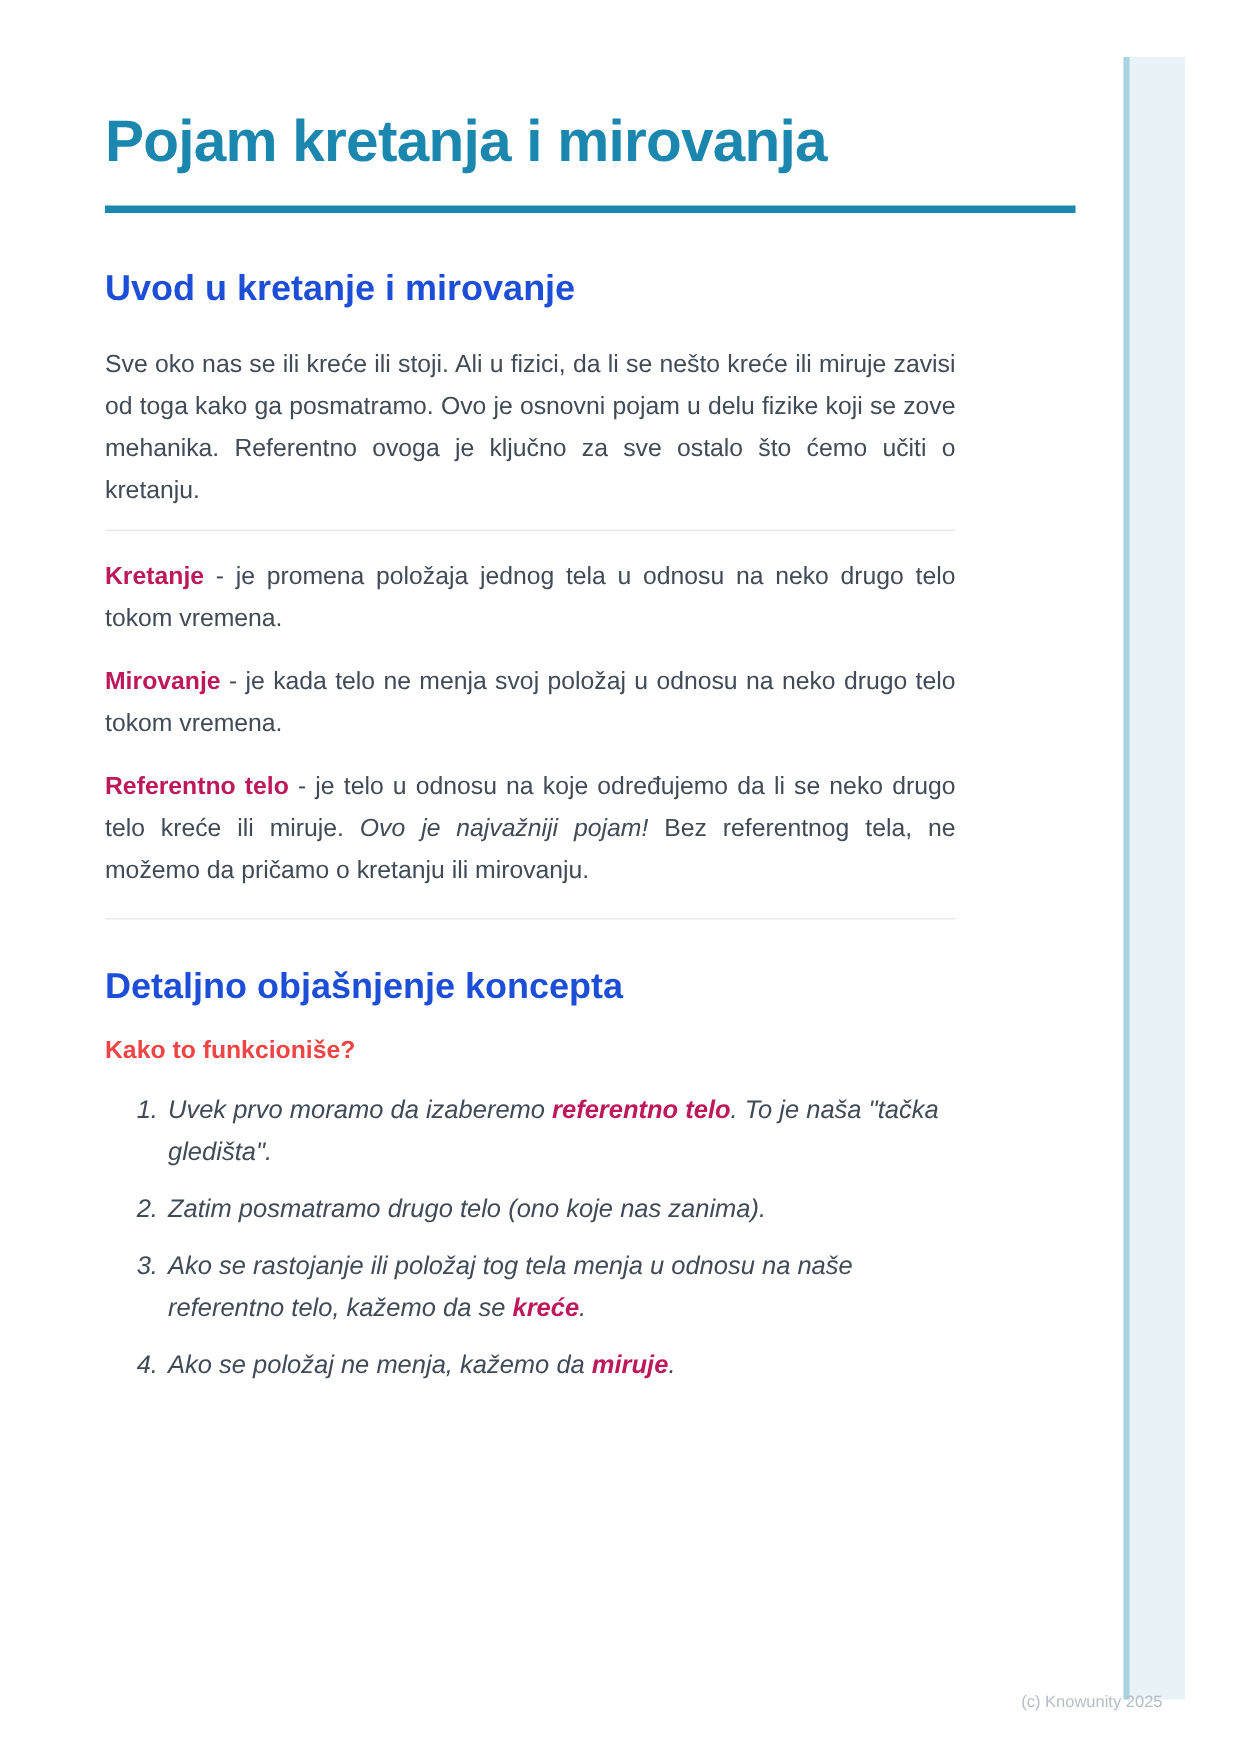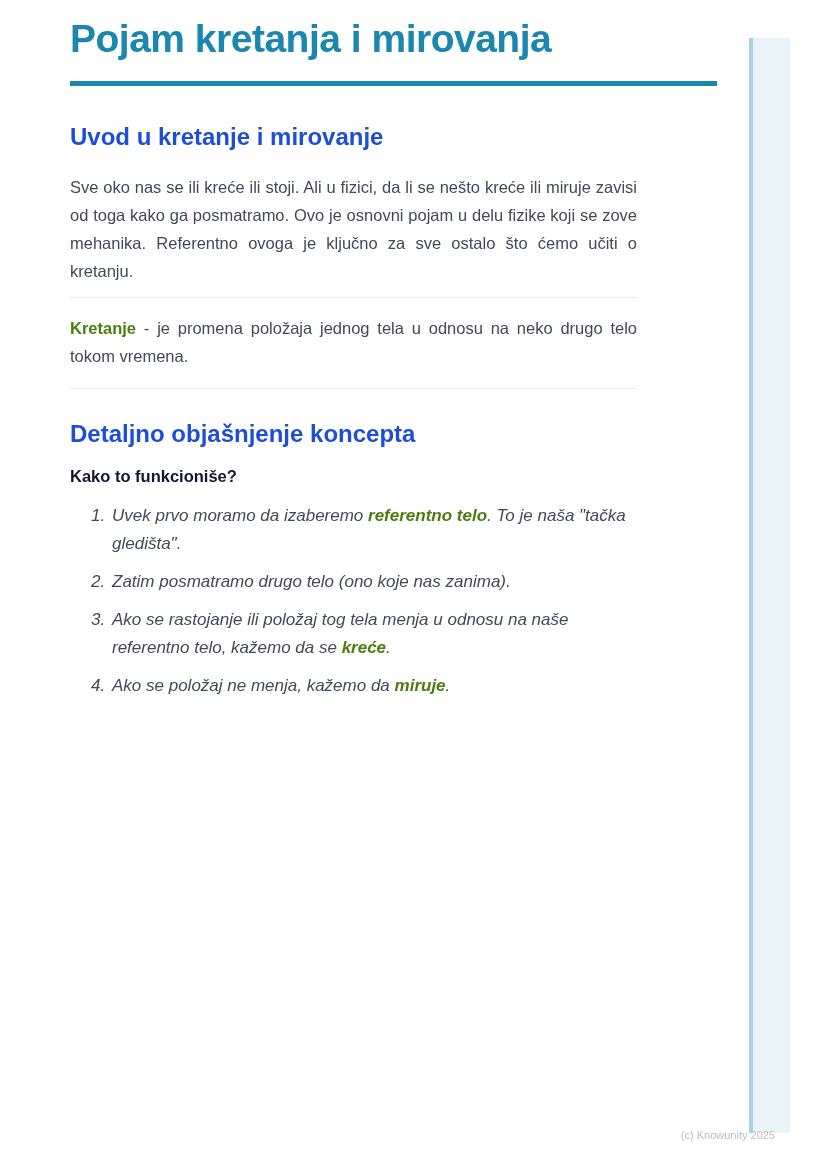--- a/index.html
+++ b/index.html
@@ -28,7 +28,8 @@
   
   .content {
     position: absolute;
-    top: 16px; left: 70px;
+    top: 0; left: 70px;
+    padding-top: 72px;
     width: 660px;
   }
   .doc-title {

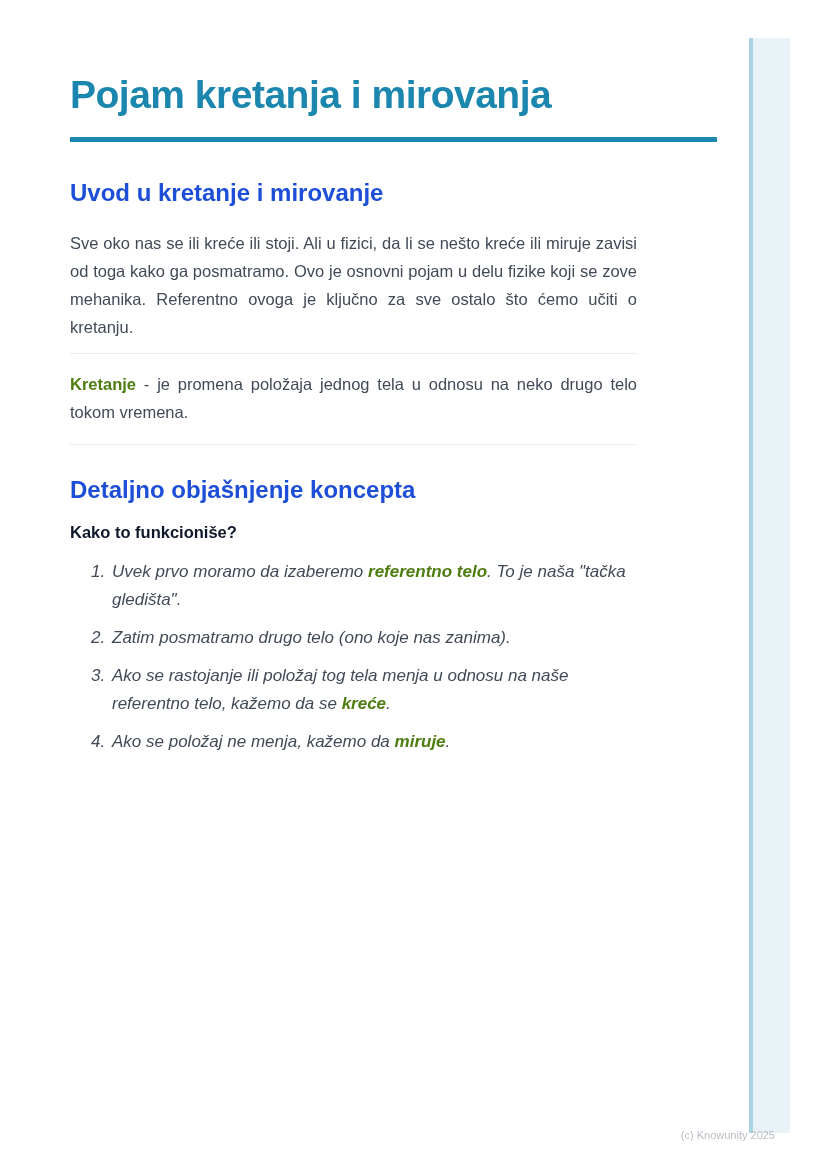--- a/index.html
+++ b/index.html
@@ -86,7 +86,7 @@
     background: #e8eaed;
   }
   .divider.second { margin-top: 18px; }
-  .b { font-weight: 700; color: #4d7c0f; }
+  .b { font-weight: 700; color: #be185d; }
   .i { font-style: italic; }
   ol.steps {
     margin: 0;

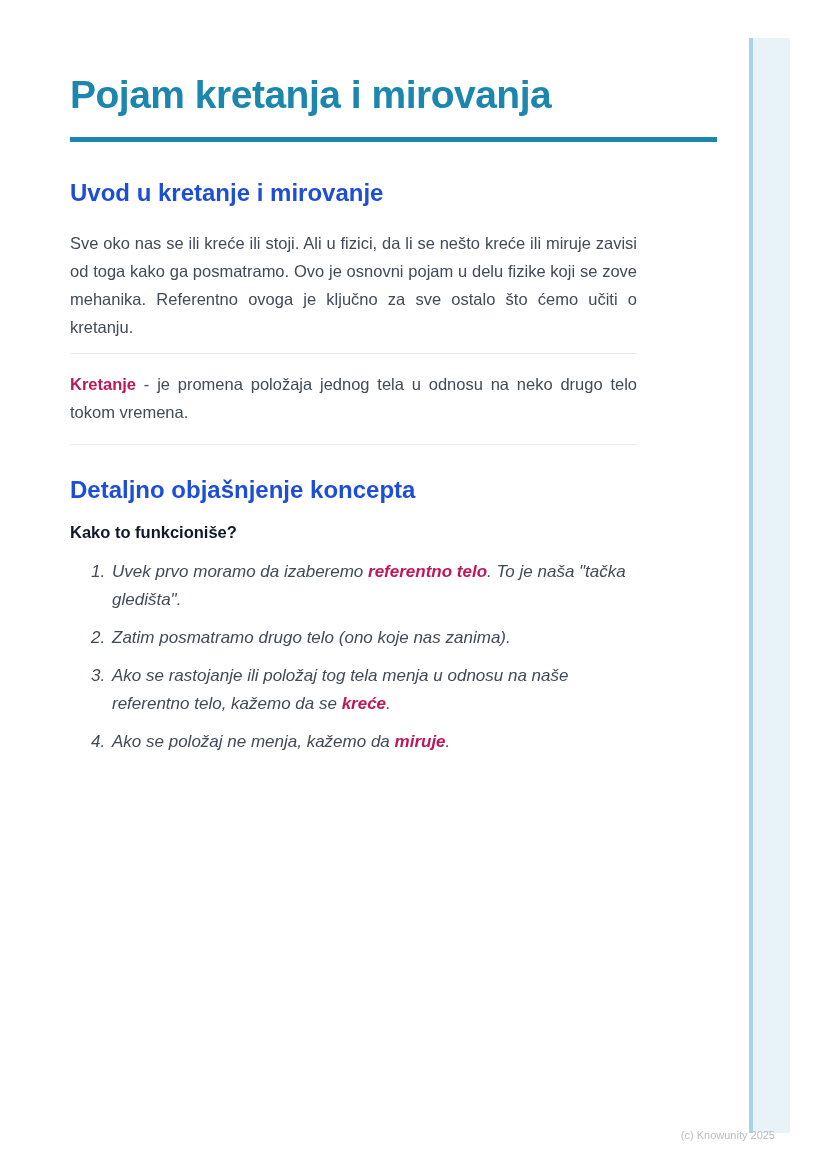--- a/index.html
+++ b/index.html
@@ -133,6 +133,9 @@
     <p class="para after-heading">
       <span class="b">Kretanje</span><span> - je promena položaja jednog tela u odnosu na neko drugo telo tokom vremena.</span>
     </p>
+    <p class="para">
+      <span class="b">Mirovanje</span><span> - je kada telo ne menja svoj položaj u odnosu na neko drugo telo tokom vremena.</span>
+    </p>
 
     <hr class="divider second">
 

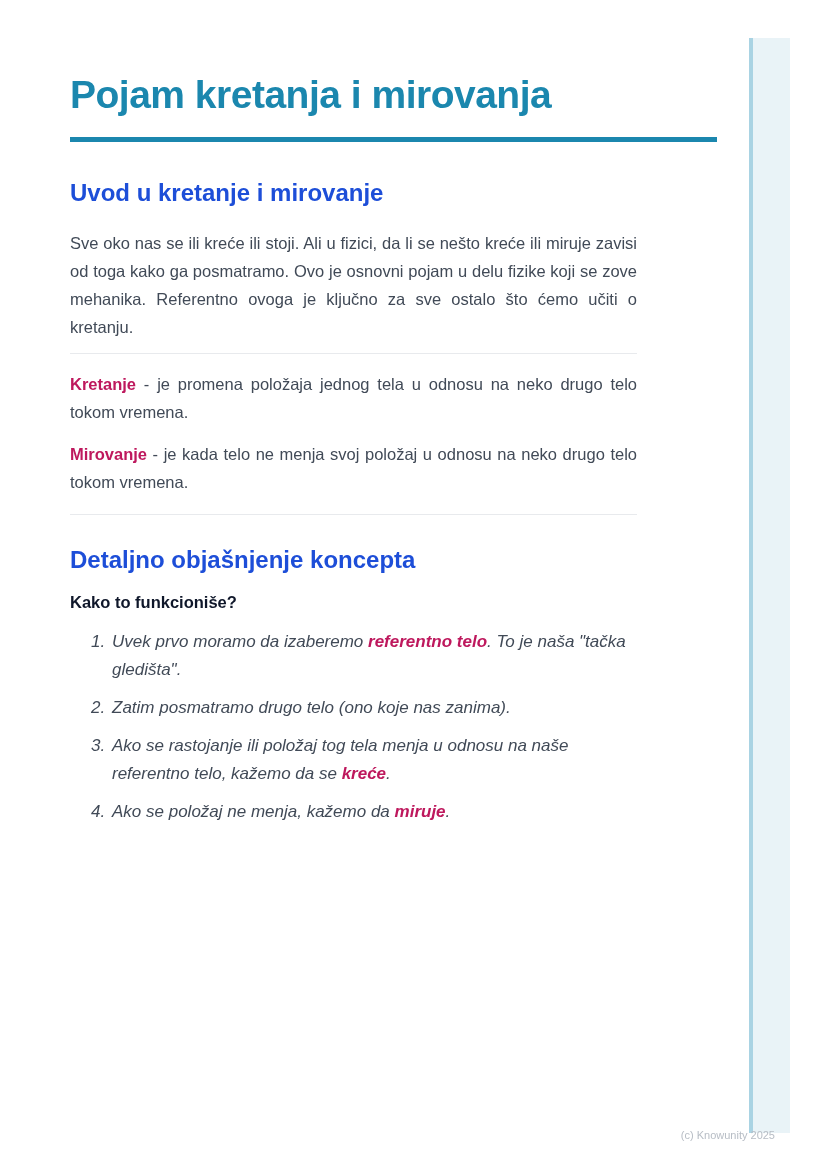--- a/index.html
+++ b/index.html
@@ -136,6 +136,9 @@
     <p class="para">
       <span class="b">Mirovanje</span><span> - je kada telo ne menja svoj položaj u odnosu na neko drugo telo tokom vremena.</span>
     </p>
+    <p class="para">
+      <span class="b">Referentno telo</span><span> - je telo u odnosu na koje određujemo da li se neko drugo telo kreće ili miruje. </span><span class="i">Ovo je najvažniji pojam!</span><span> Bez referentnog tela, ne možemo da pričamo o kretanju ili mirovanju.</span>
+    </p>
 
     <hr class="divider second">
 

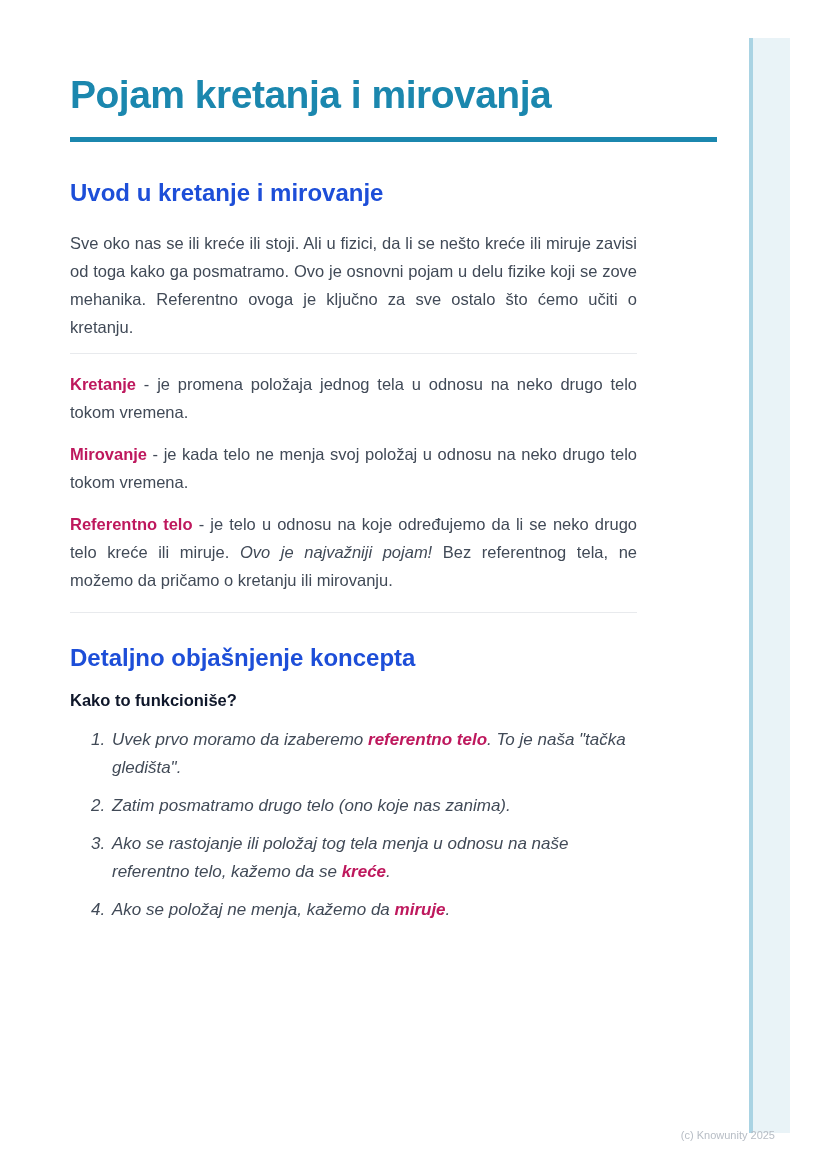--- a/index.html
+++ b/index.html
@@ -75,7 +75,7 @@
     font-size: 16.5px;
     line-height: 28px;
     font-weight: 700;
-    color: #0f172a;
+    color: #ef4444;
   }
   .divider {
     border: none;

